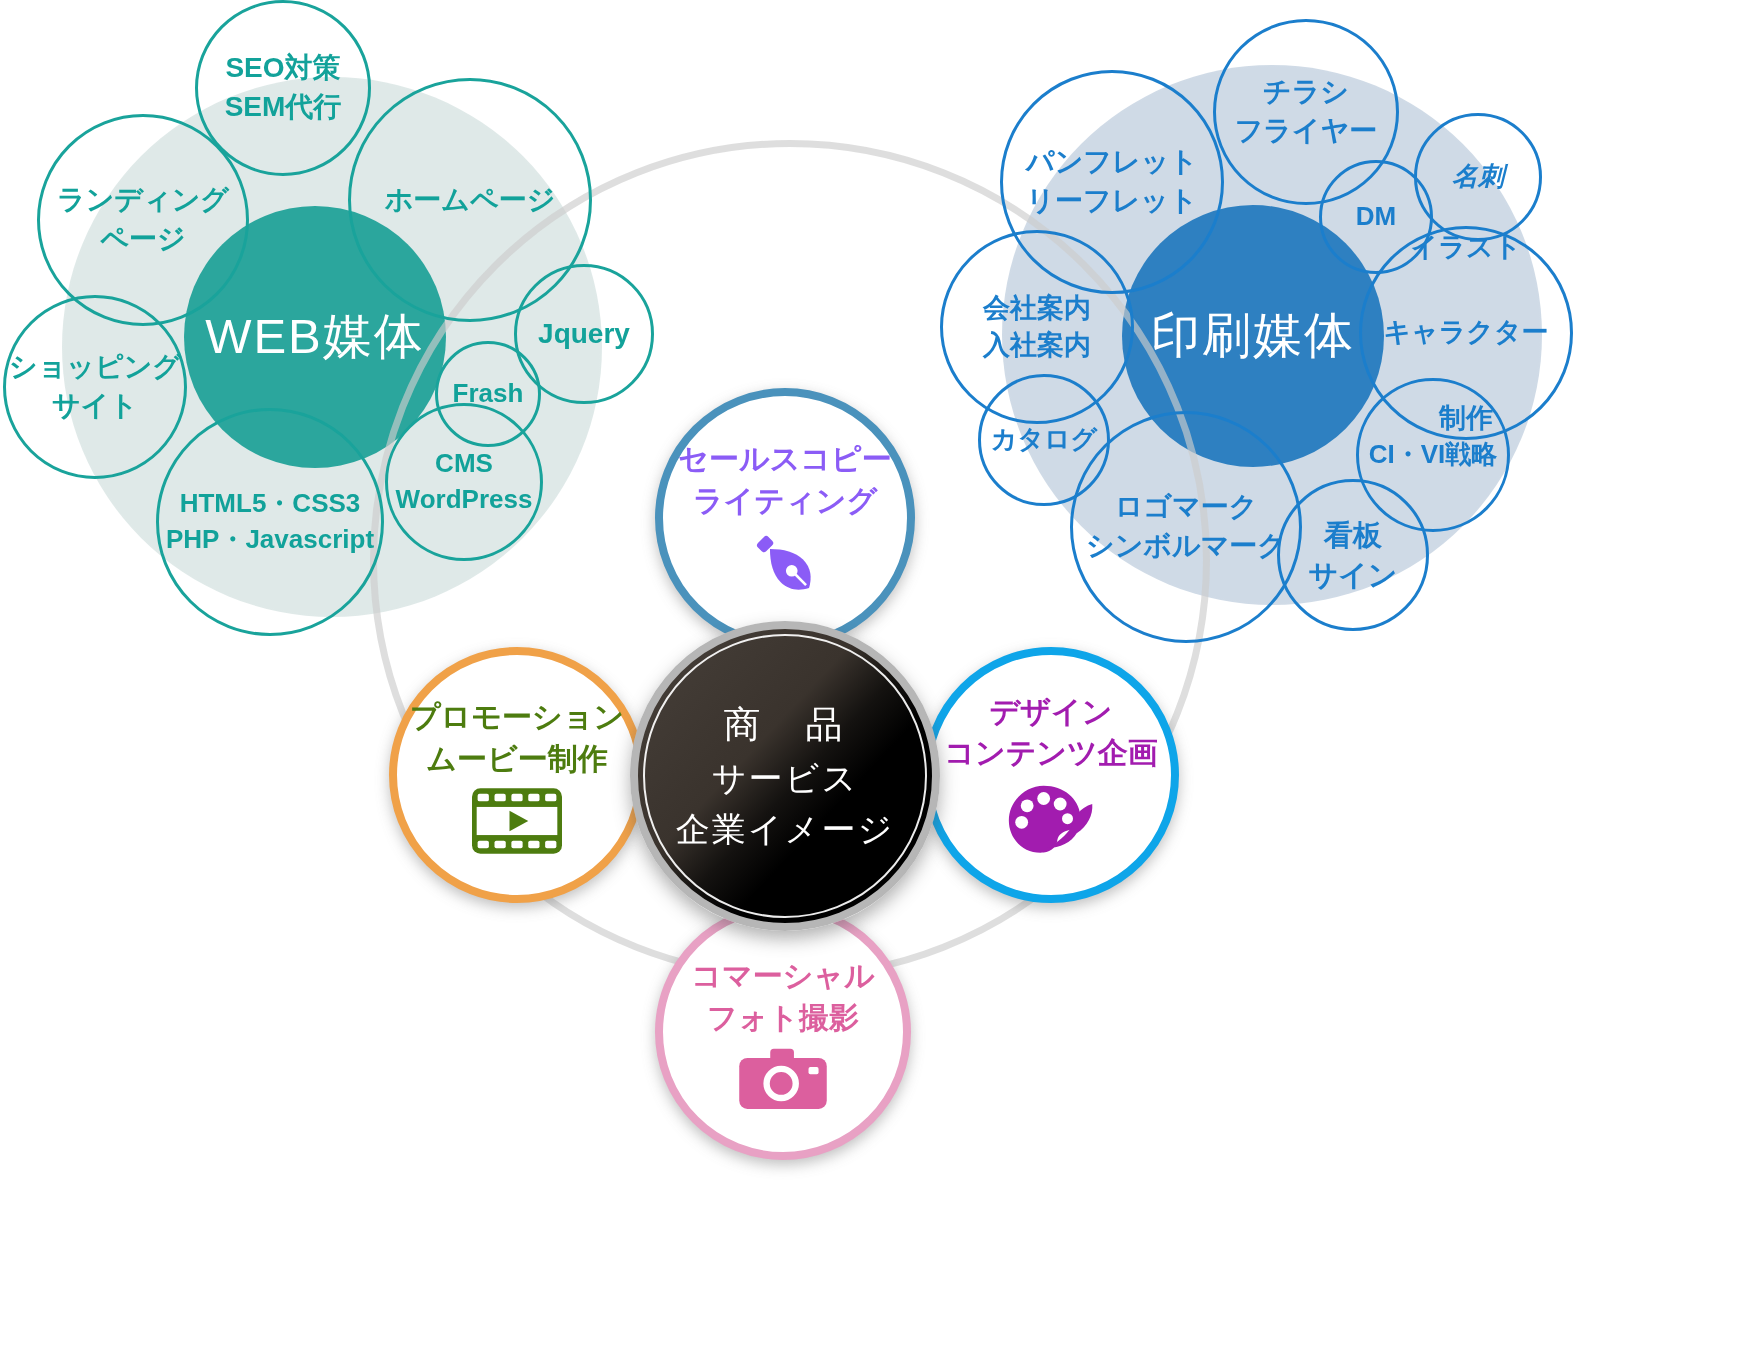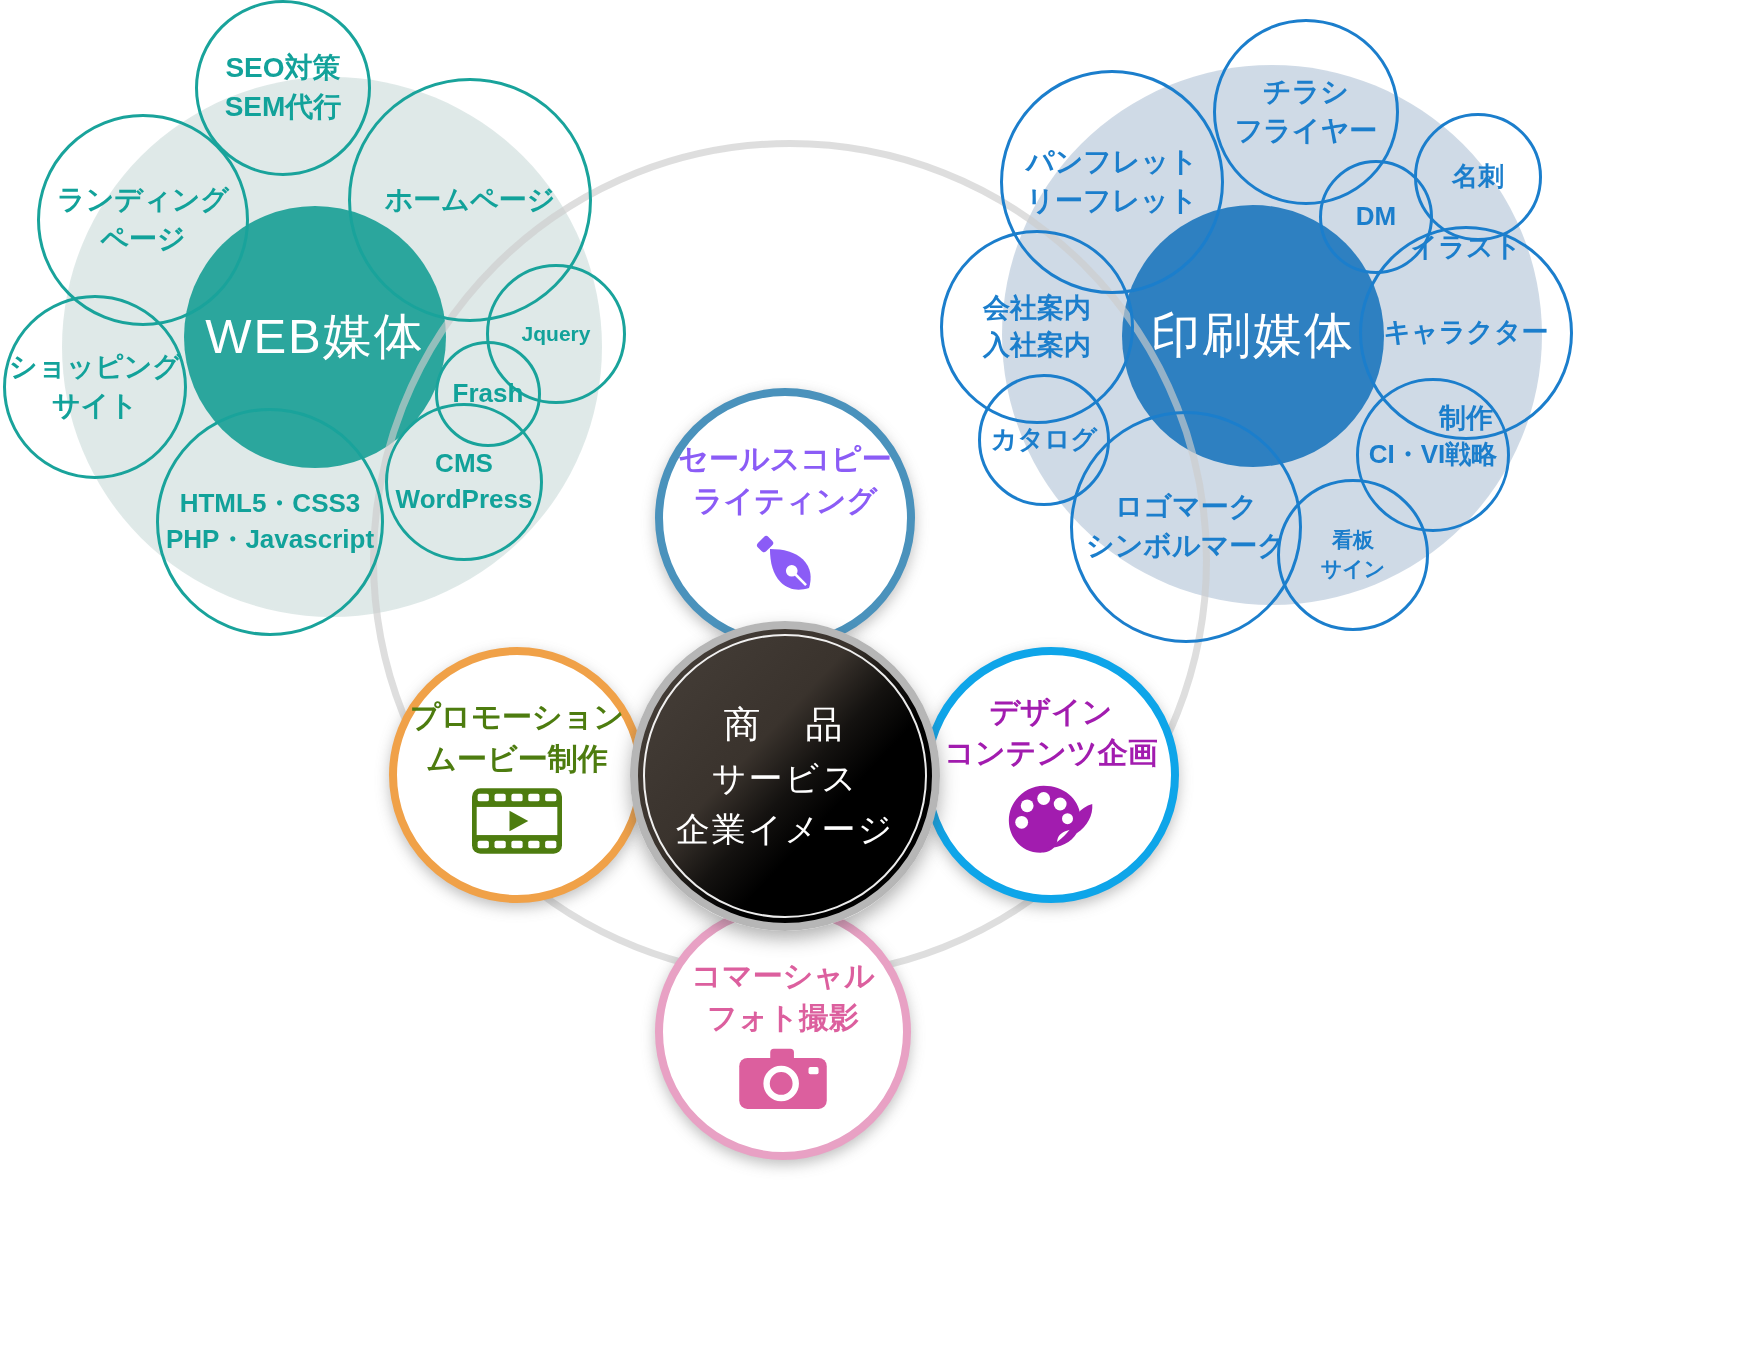--- a/index.html
+++ b/index.html
@@ -50,7 +50,7 @@
 
   #c-pamphlet { left:1000px; top:70px;  width:224px; height:224px; font-size:28px; }
   #c-flyer    { left:1213px; top:19px;  width:186px; height:186px; font-size:28px; }
-  #c-meishi   { left:1414px; top:113px; width:128px; height:128px; font-size:26px; }
+  #c-meishi   { left:1414px; top:113px; width:128px; height:128px; font-size:26px;font-style:italic; }
   #c-dm       { left:1319px; top:160px; width:114px; height:114px; font-size:26px; }
   #c-company  { left:940px;  top:230px; width:194px; height:194px; font-size:27px; }
   #c-illust   { left:1359px; top:226px; width:214px; height:214px; font-size:27px;gap:48px; }

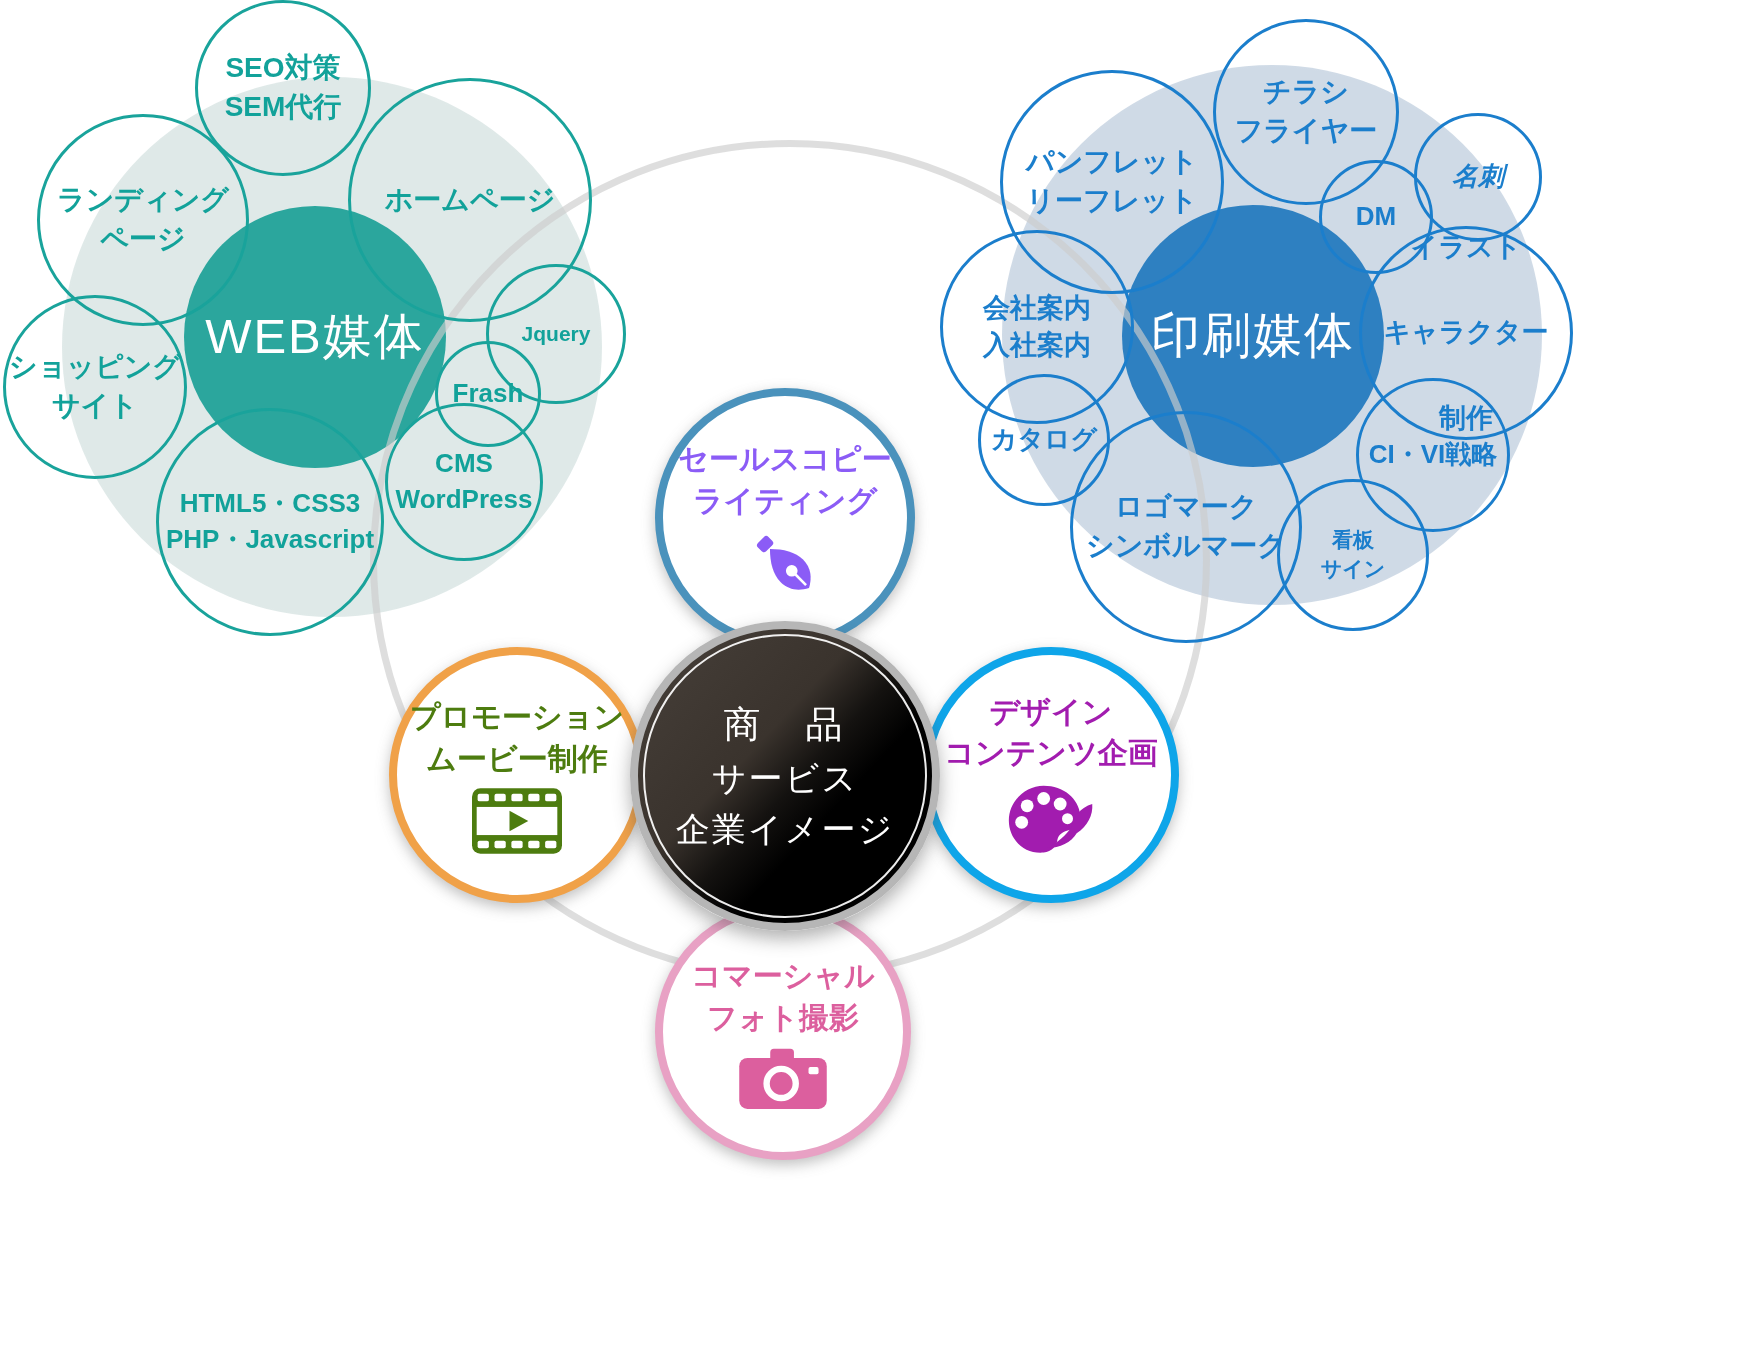--- a/index.html
+++ b/index.html
@@ -43,7 +43,7 @@
   #c-landing  { left:37px;   top:114px; width:212px; height:212px; font-size:28px; }
   #c-homepage { left:348px;  top:78px;  width:244px; height:244px; font-size:28px; }
   #c-shopping { left:3px;    top:295px; width:184px; height:184px; font-size:28px; }
-  #c-jquery   { left:486px;  top:264px; width:140px; height:140px; font-size:21px; }
+  #c-jquery   { left:514px;  top:264px; width:140px; height:140px; font-size:28px; }
   #c-frash    { left:435px;  top:341px; width:106px; height:106px; font-size:26px; }
   #c-cms      { left:385px;  top:403px; width:158px; height:158px; font-size:26px; }
   #c-html     { left:156px;  top:408px; width:228px; height:228px; font-size:26px; }

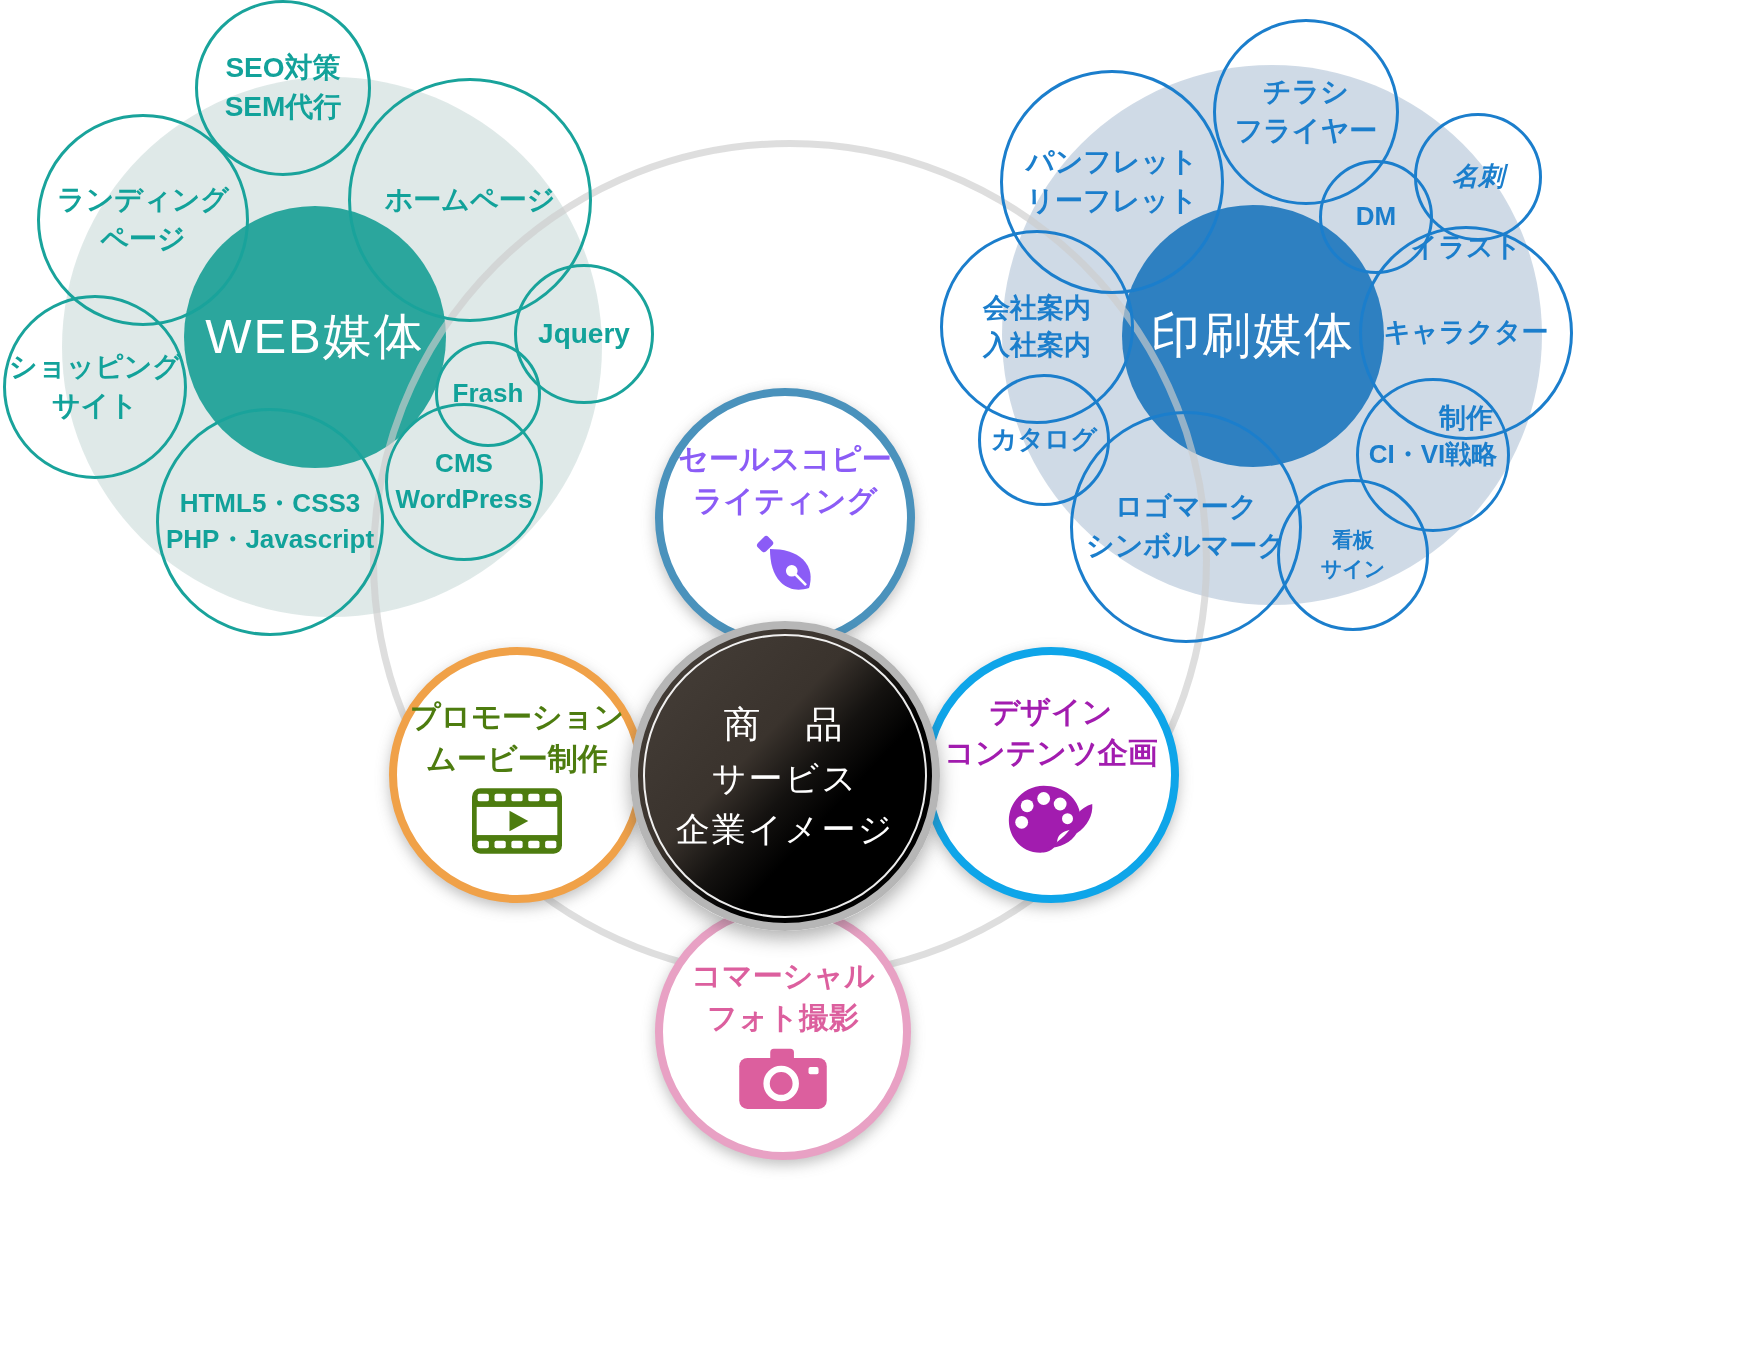--- a/index.html
+++ b/index.html
@@ -57,7 +57,7 @@
   #c-catalog  { left:978px;  top:374px; width:132px; height:132px; font-size:26px; }
   #c-civi     { left:1356px; top:378px; width:154px; height:154px; font-size:26px; }
   #c-logo     { left:1070px; top:411px; width:232px; height:232px; font-size:28px; }
-  #c-sign     { left:1277px; top:479px; width:152px; height:152px; font-size:21px; }
+  #c-sign     { left:1277px; top:479px; width:152px; height:152px; font-size:29px; }
 
   
   .svc {

